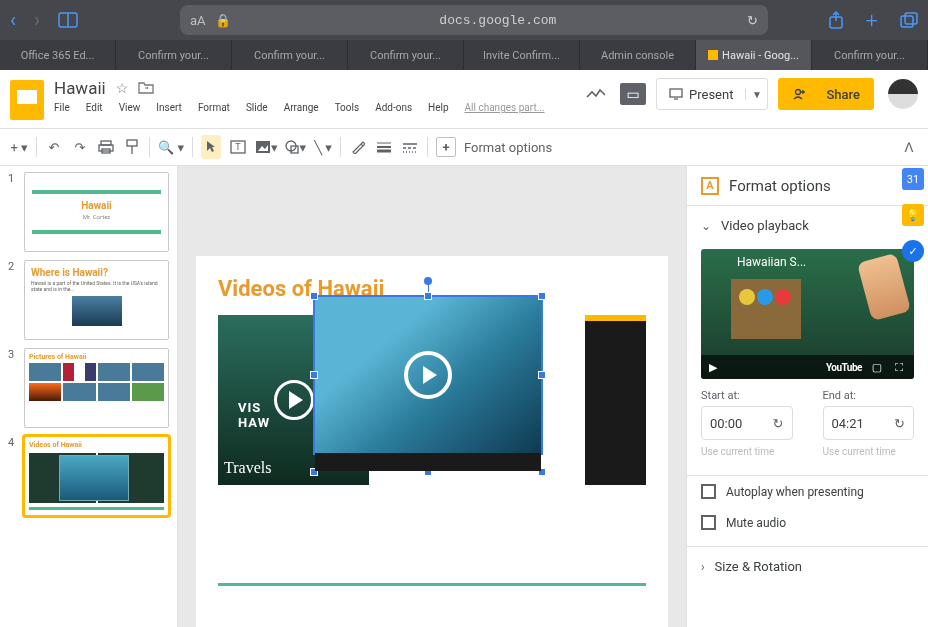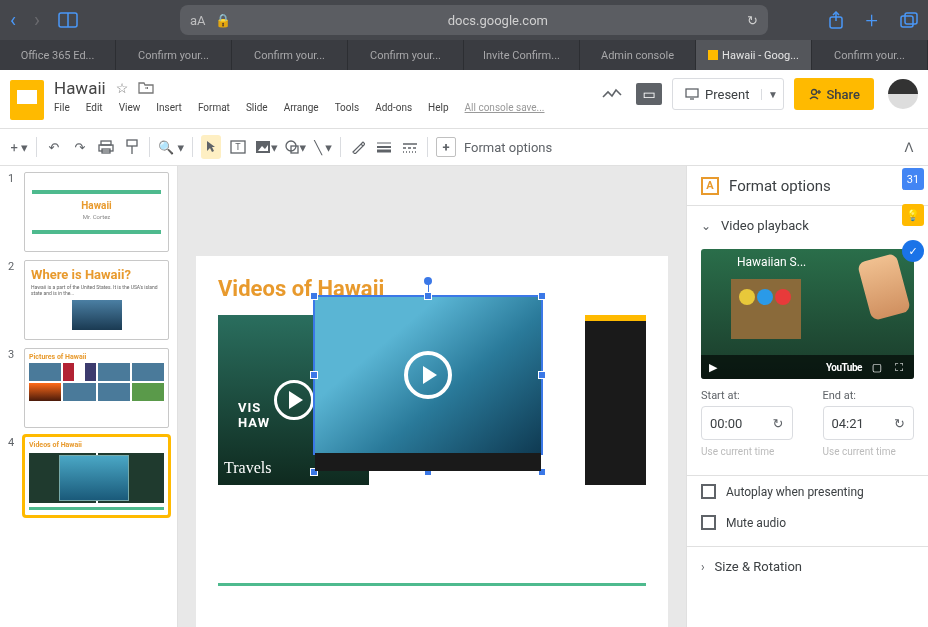--- a/index.html
+++ b/index.html
@@ -11,7 +11,7 @@
     .url-box { background:#5b5d62; border-radius:8px; height:30px; flex:1; display:flex; align-items:center; padding:0 10px; color:#d0d0d0; font-size:13px; position:relative;}
     .url-box .aa { font-size:13px; color:#bfbfc0; margin-right:10px;}
     .url-box .lock { margin-right:6px;}
-    .url-box .domain { margin:4px auto; }
+    .url-box .domain { margin:4px auto;font-family:Liberation Mono, monospace; }
     .url-box .reload { position:absolute; right:10px; }
     .safari-right { display:flex; gap:22px; align-items:center; width:150px; justify-content:flex-end; color:#4a98f7;}
     

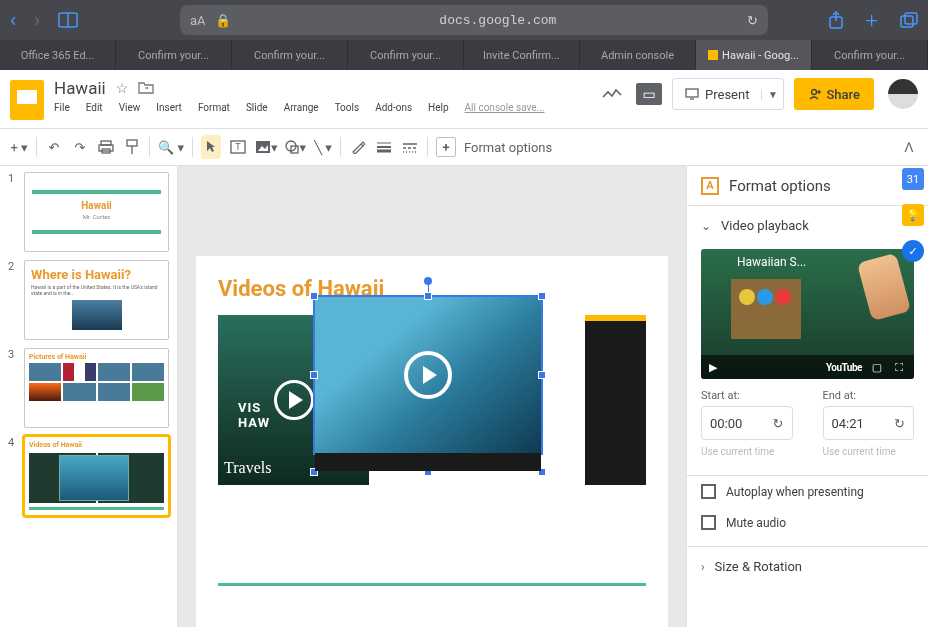--- a/index.html
+++ b/index.html
@@ -34,7 +34,7 @@
     .present-btn { border:1px solid #dadce0; border-radius:3px; height:32px; display:flex; align-items:center; }
     .present-btn .main { padding:0 12px; display:flex; gap:6px; align-items:center; font-size:13px; color:#3c4043;}
     .present-btn .dd { border-left:1px solid #dadce0; width:22px; text-align:center; font-size:10px; color:#5f6368;}
-    .share-btn { background:#ffba00; color:#3c4043; height:32px; padding:0 14px; border-radius:3px; display:flex; align-items:center; gap:4px; font-size:13px; font-weight:500; }
+    .share-btn { background:#ffba00; color:#3c4043; height:32px; padding:0 14px; border-radius:3px; display:flex; align-items:center; gap:20px; font-size:13px; font-weight:500; }
     .avatar { width:30px; height:30px; border-radius:50%; background:linear-gradient(#333 50%, #ddd 50%); margin-left:4px;}
     
     .toolbar { height:38px; border-top:1px solid #e0e0e0; border-bottom:1px solid #e0e0e0; display:flex; align-items:center; padding:0 10px; gap:10px; font-size:13px; color:#5f6368;}

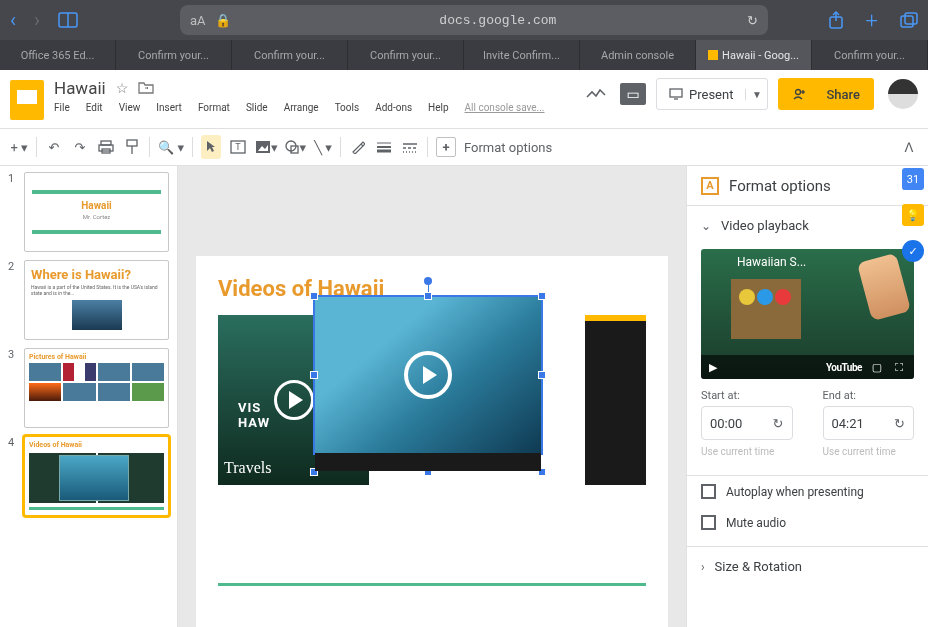--- a/index.html
+++ b/index.html
@@ -216,7 +216,7 @@
       <span>Tools</span>
       <span>Add-ons</span>
       <span>Help</span>
-      <span class="save">All console save...</span>
+      <span class="save">All changes part...</span>
     </div>
   </div>
   <div class="hdr-right">

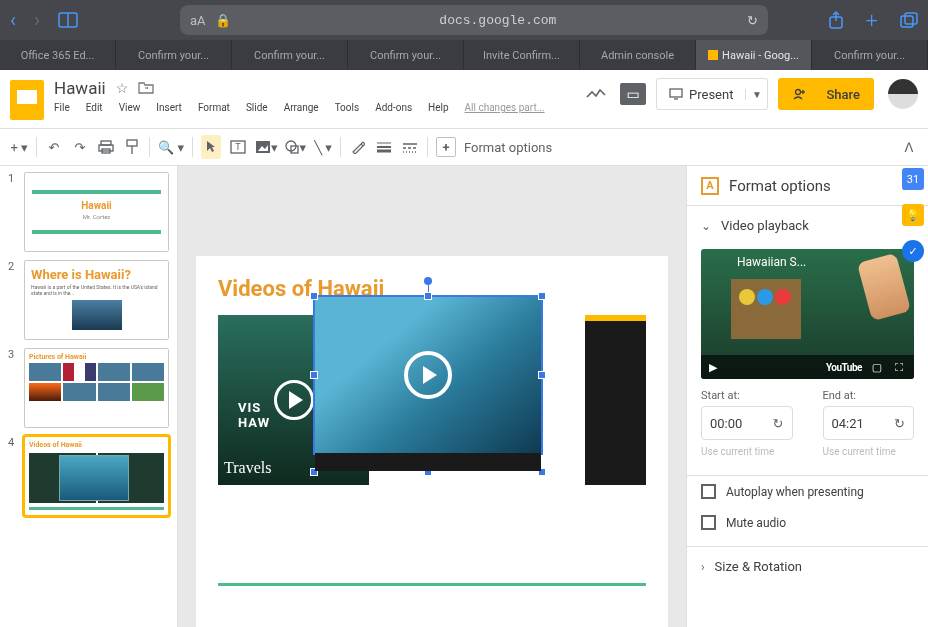--- a/index.html
+++ b/index.html
@@ -55,7 +55,7 @@
     .t1 .title { font-size:10px; color:#e89a2d; font-weight:bold; margin:6px 0 2px;}
     .t1 .sub { font-size:6px; color:#888;}
     .t2 { padding:6px; font-size:6px; color:#666;}
-    .t2 .h { color:#e89a2d; font-weight:bold; font-size:13px; margin-bottom:2px;}
+    .t2 .h { color:#e89a2d; font-weight:bold; font-size:10px; margin-bottom:2px;}
     .t2 .pic { width:50px; height:30px; background:linear-gradient(#4b7fa3,#1a3a52); margin:4px auto 0;}
     .t3 { padding:4px;}
     .t3 .h { color:#e89a2d; font-weight:bold; font-size:7px;}

